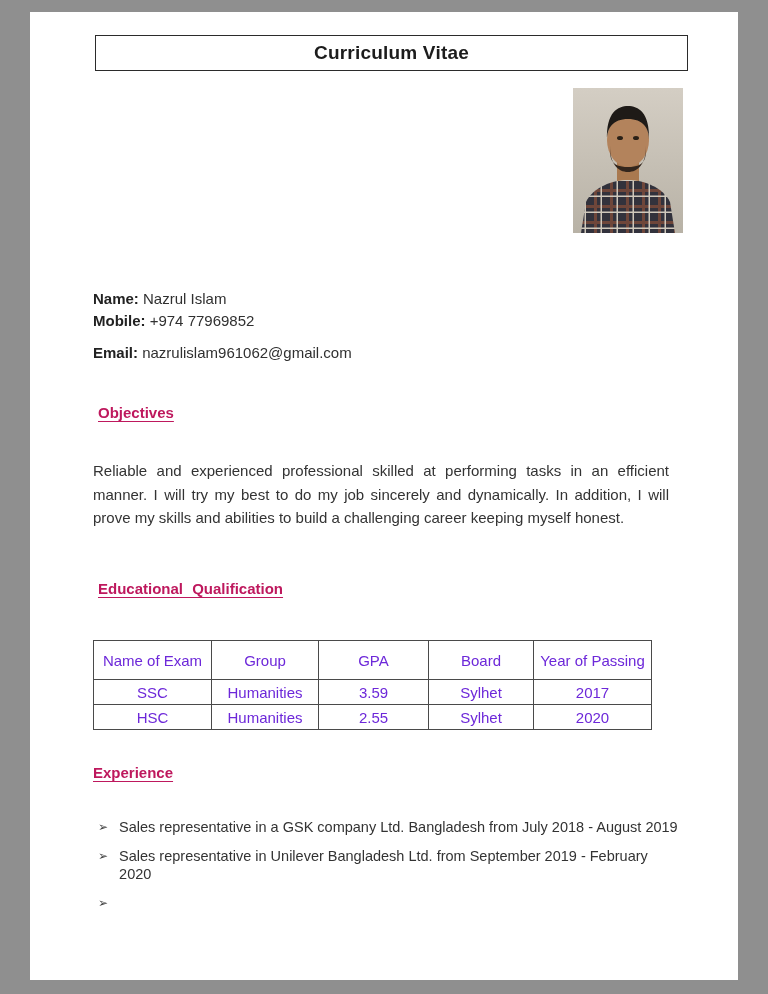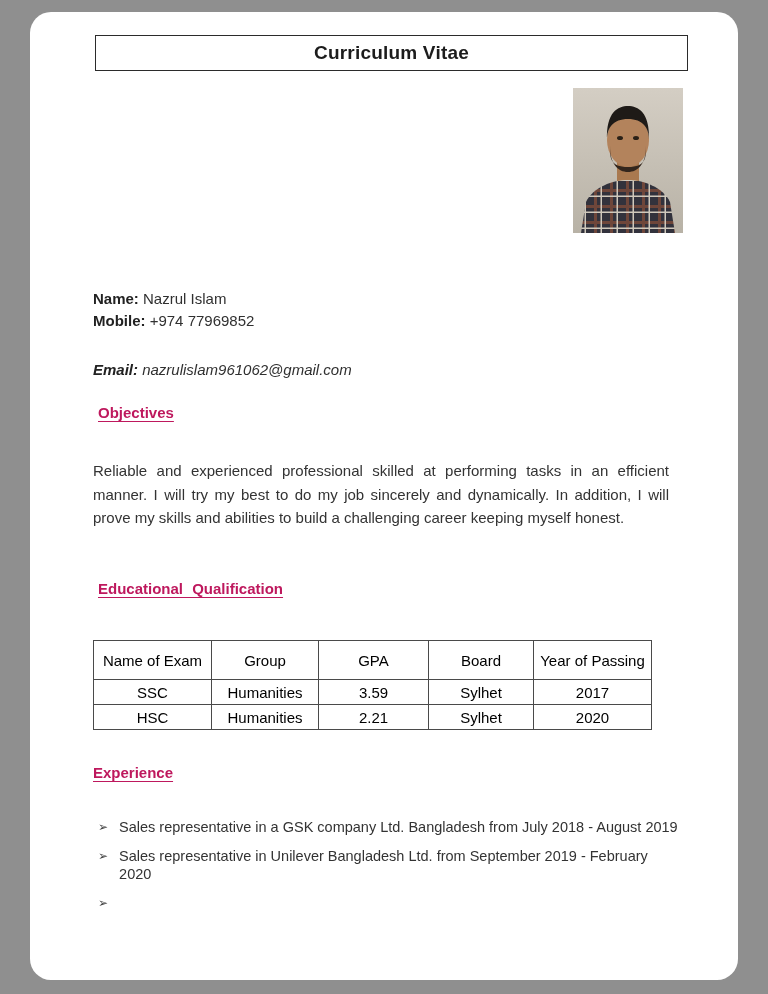--- a/index.html
+++ b/index.html
@@ -16,7 +16,6 @@
     left:30px; top:12px;
     width:708px; height:968px;
     background:#ffffff;
-    border-radius:21px;
   }
   .title-box {
     position:absolute;

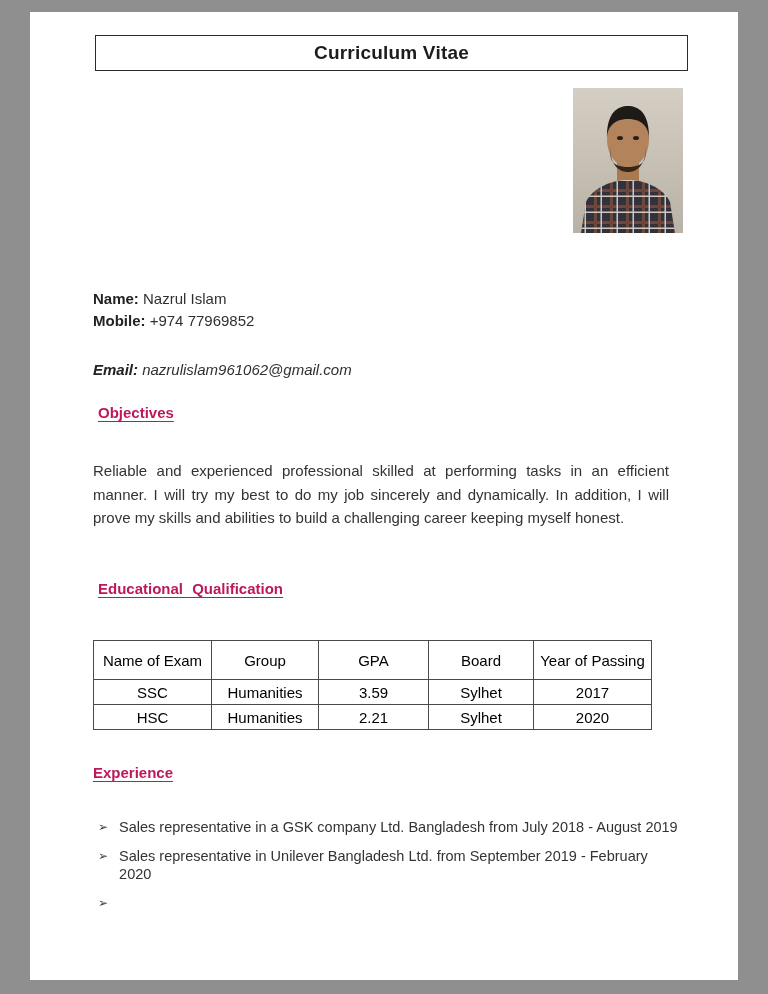--- a/index.html
+++ b/index.html
@@ -44,7 +44,7 @@
     line-height:22px;
     color:#303030;
   }
-  .contact .row-gap { margin-top:27px;font-style:italic; }
+  .contact .row-gap { margin-top:10px; }
   .contact b { font-weight:bold; color:#222; }
   .section-heading {
     position:absolute;

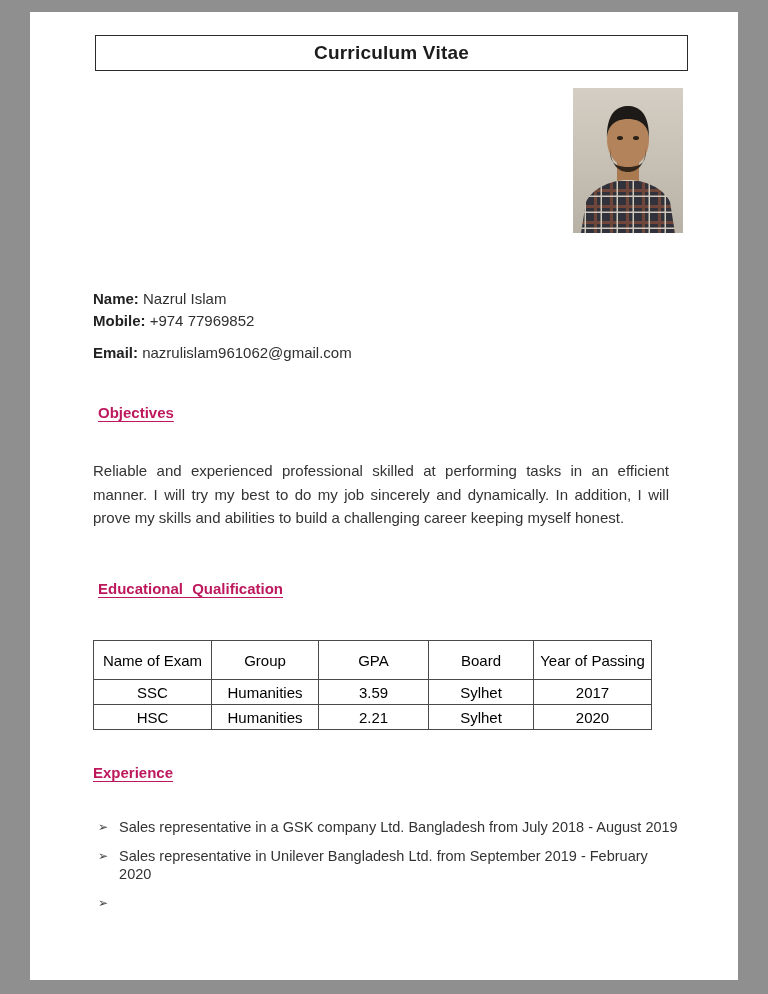--- a/index.html
+++ b/index.html
@@ -72,7 +72,7 @@
     left:63px; top:628px;
     border-collapse:collapse;
     font-size:15px;
-    color:#000000;
+    color:#6d28d9;
   }
   table.edu th, table.edu td {
     border:1px solid #4a4a4a;

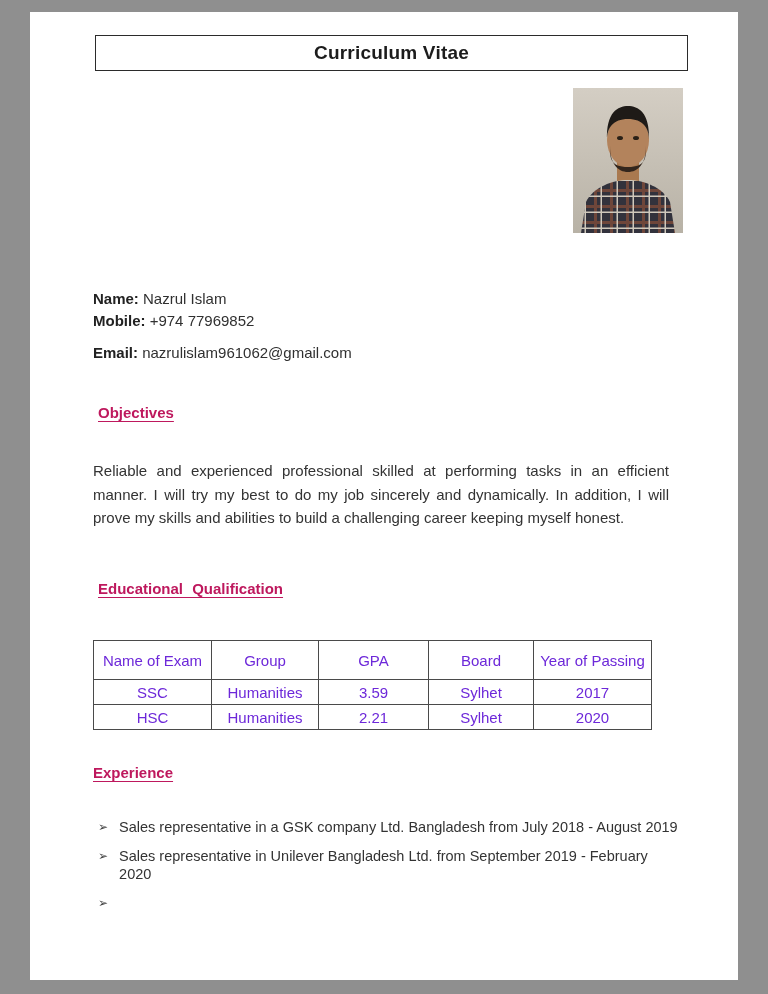--- a/index.html
+++ b/index.html
@@ -187,7 +187,7 @@
       <tr>
         <td>HSC</td>
         <td>Humanities</td>
-        <td>2.21</td>
+        <td>2.55</td>
         <td>Sylhet</td>
         <td>2020</td>
       </tr>

